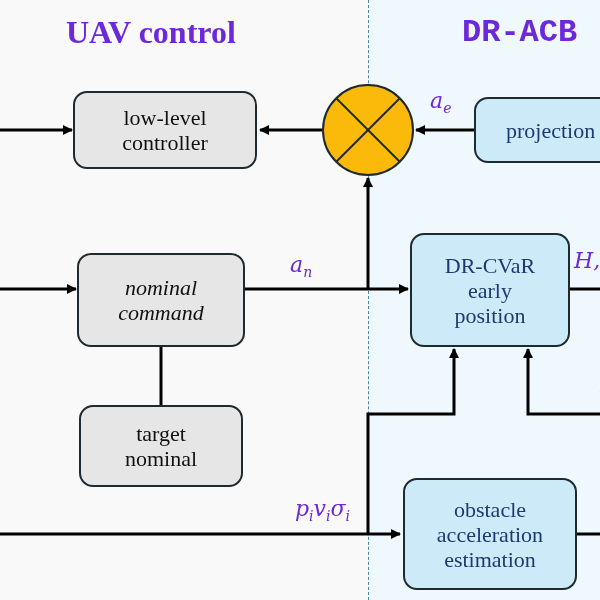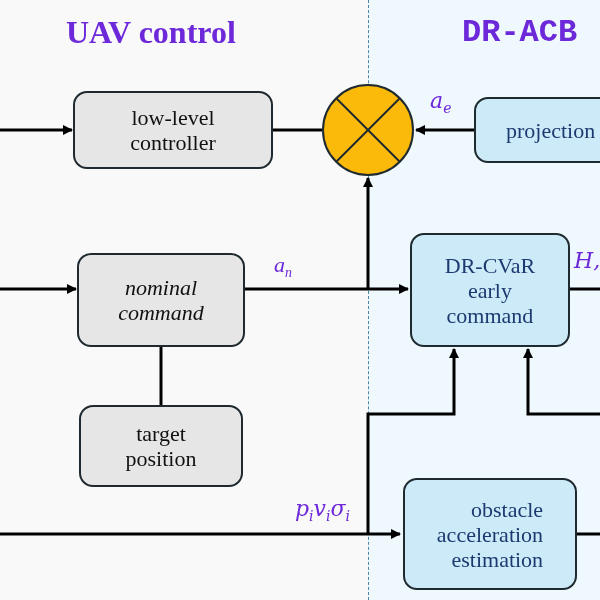--- a/index.html
+++ b/index.html
@@ -65,7 +65,7 @@
   </g>
 </svg>
 
-<div class="box gray" style="left:73px;top:91px;width:200px;height:78px;">low-level
+<div class="box gray" style="left:73px;top:91px;width:184px;height:78px;">low-level
 controller</div>
 <div class="box gray" style="left:77px;top:253px;width:168px;height:94px;font-style:italic;">nominal
 command</div>

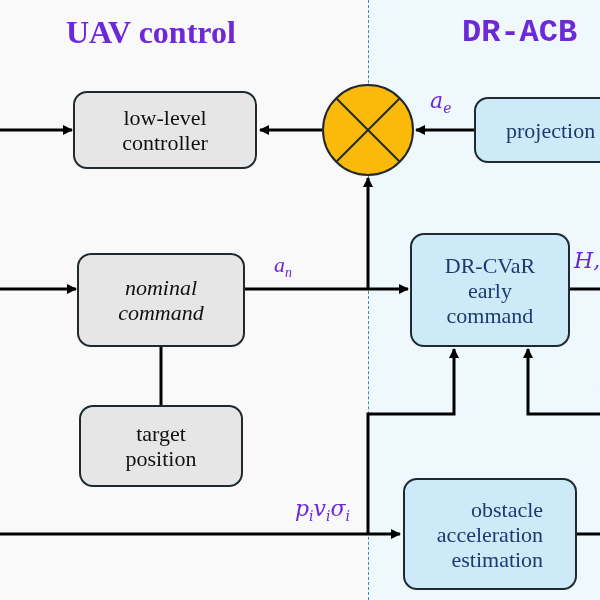--- a/index.html
+++ b/index.html
@@ -80,7 +80,7 @@
 estimation</div>
 
 <div class="lbl" style="left:430px;top:88px;"><span>a</span><sub>e</sub></div>
-<div class="lbl" style="left:274px;top:252px;font-family:Liberation Serif, serif;"><span>a</span><sub>n</sub></div>
+<div class="lbl" style="left:290px;top:252px;"><span>a</span><sub>n</sub></div>
 <div class="lbl" style="left:574px;top:248px;"><span>H,</span></div>
 <div class="lbl" style="left:580px;top:376px;margin-left:19px;"><span>α</span><sub>i</sub></div>
 <div class="lbl" style="left:283px;top:496px;margin-left:12px;"><span>p</span><sub>i</sub><span>v</span><sub>i</sub><span>σ</span><sub>i</sub></div>

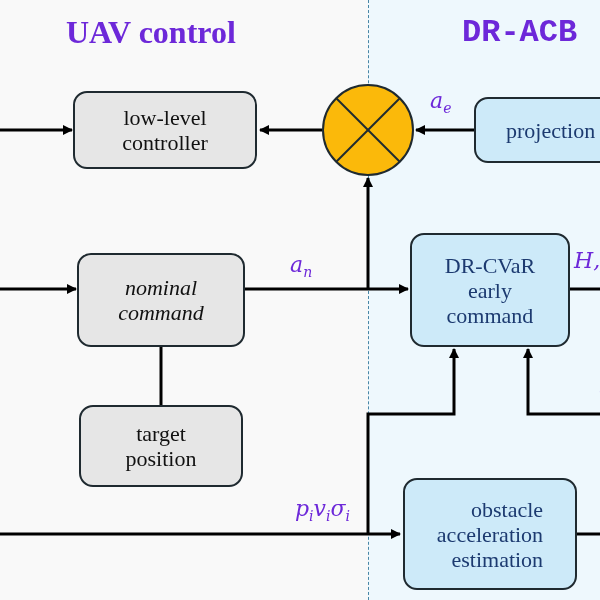--- a/index.html
+++ b/index.html
@@ -74,7 +74,7 @@
 <div class="box blue" style="left:474px;top:97px;width:160px;height:66px;justify-content:flex-start;padding-left:30px;">projection</div>
 <div class="box blue" style="left:410px;top:233px;width:160px;height:114px;">DR-CVaR
 early
-command</div>
+position</div>
 <div class="box blue" style="left:403px;top:478px;width:174px;height:112px;text-align:right;">obstacle
 acceleration
 estimation</div>

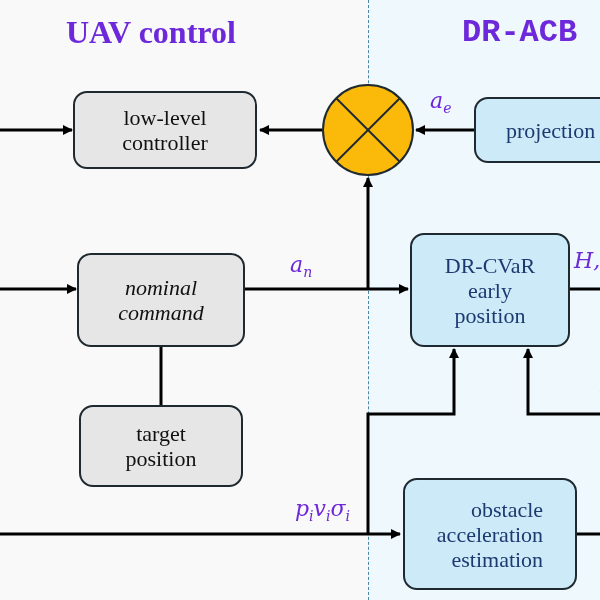--- a/index.html
+++ b/index.html
@@ -70,7 +70,7 @@
 <div class="box gray" style="left:77px;top:253px;width:168px;height:94px;font-style:italic;">nominal
 command</div>
 <div class="box gray" style="left:79px;top:405px;width:164px;height:82px;">target
-position</div>
+nominal</div>
 <div class="box blue" style="left:474px;top:97px;width:160px;height:66px;justify-content:flex-start;padding-left:30px;">projection</div>
 <div class="box blue" style="left:410px;top:233px;width:160px;height:114px;">DR-CVaR
 early

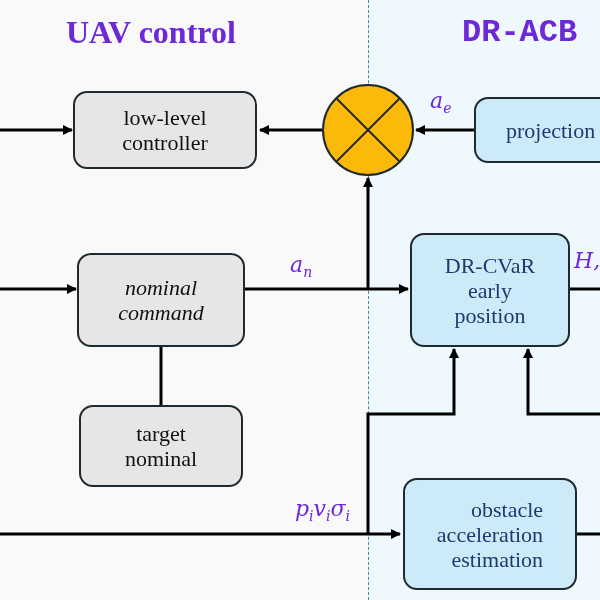--- a/index.html
+++ b/index.html
@@ -75,7 +75,7 @@
 <div class="box blue" style="left:410px;top:233px;width:160px;height:114px;">DR-CVaR
 early
 position</div>
-<div class="box blue" style="left:403px;top:478px;width:174px;height:112px;text-align:right;">obstacle
+<div class="box blue" style="left:403px;top:478px;width:174px;height:112px;">obstacle
 acceleration
 estimation</div>
 

